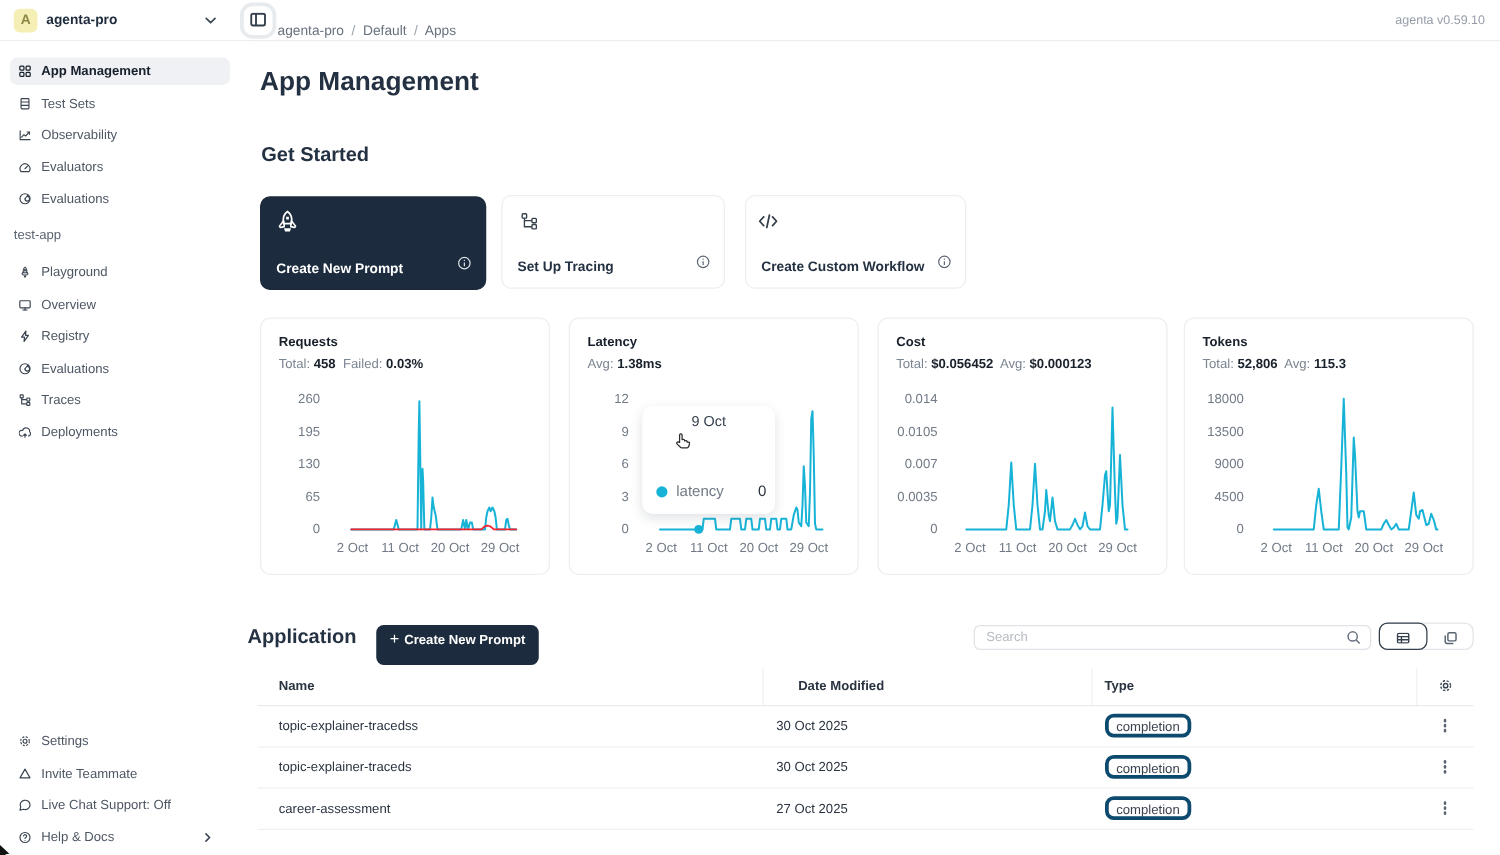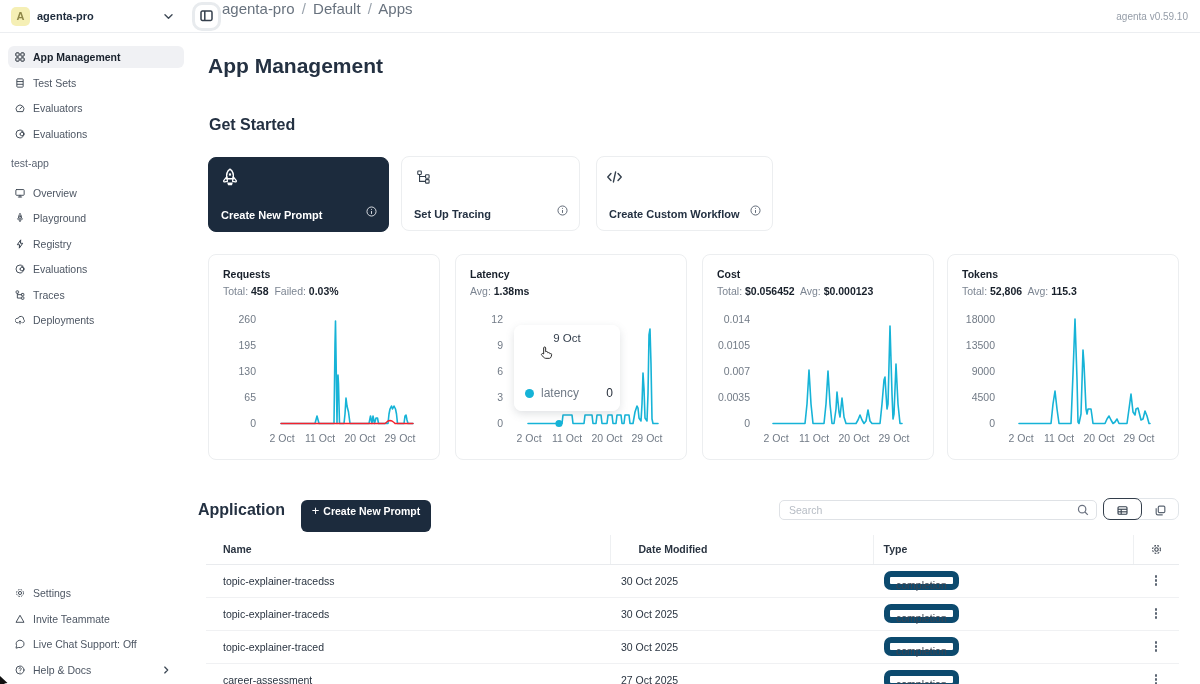--- a/index.html
+++ b/index.html
@@ -12,7 +12,7 @@
 .chev-down { position:absolute; left:162px; top:10px; }
 .toggle-btn { position:absolute; left:192px; top:2px; width:29px; height:29px; border:3.5px solid #e8ebee; border-radius:10px; background:#fff; }
 .toggle-btn svg { position:absolute; left:5px; top:5px; }
-.crumbs { position:absolute; left:222px; top:0; font-size:15px; color:#68727e; }
+.crumbs { position:absolute; left:222px; top:19px; font-size:11px; color:#68727e; }
 .crumbs .sep { color:#9aa3ad; padding:0 3px; }
 .version { position:absolute; right:12px; top:11px; font-size:10px; color:#959da8; }
 

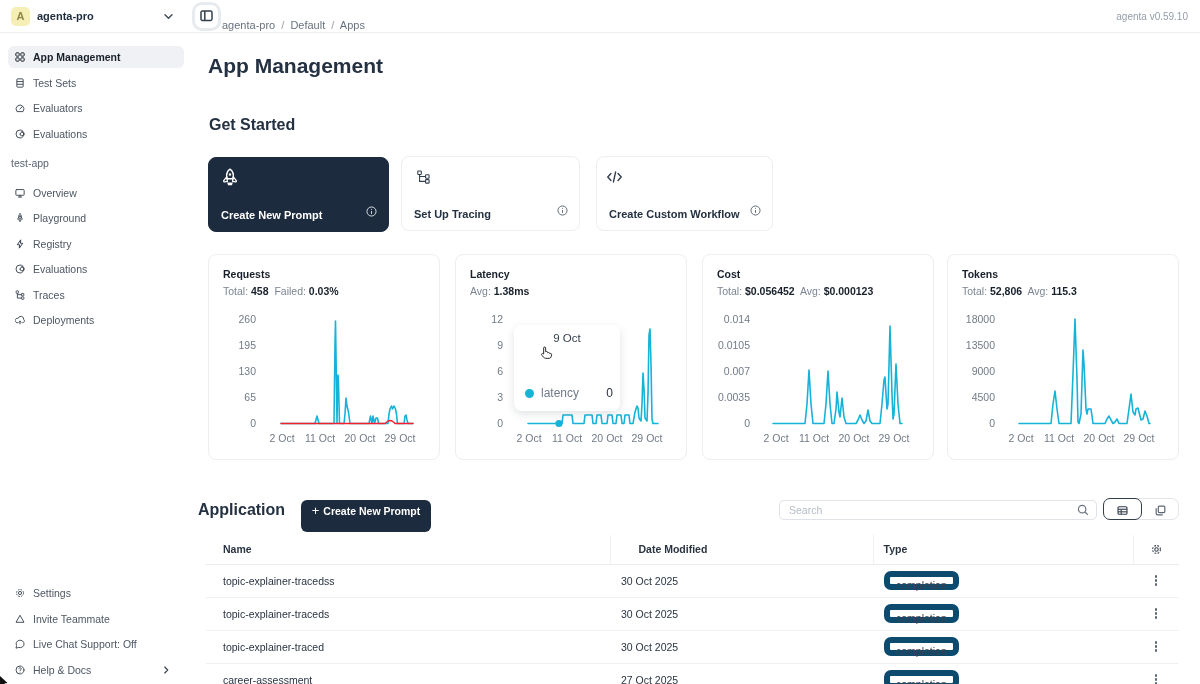--- a/index.html
+++ b/index.html
@@ -92,6 +92,14 @@
         <line x1="2.6" y1="8.8" x2="11.4" y2="8.8"></line>
       </svg>
       <span>Test Sets</span>
+    </div>
+  <div class="sideitem ">
+      <svg class="si" viewBox="0 0 14 14" fill="none" stroke="currentColor" stroke-width="1.3" stroke-linecap="round" stroke-linejoin="round">
+        <path d="M1.6 2.2 V12.2 H12.6"></path>
+        <path d="M3.2 9.4 L5.8 6.6 L7.7 8.1 L11.8 3.8"></path>
+        <path d="M9.4 3.6 H12 V6.2"></path>
+      </svg>
+      <span>Observability</span>
     </div>
   <div class="sideitem ">
       <svg class="si" viewBox="0 0 14 14" fill="none" stroke="currentColor" stroke-width="1.3" stroke-linecap="round" stroke-linejoin="round">

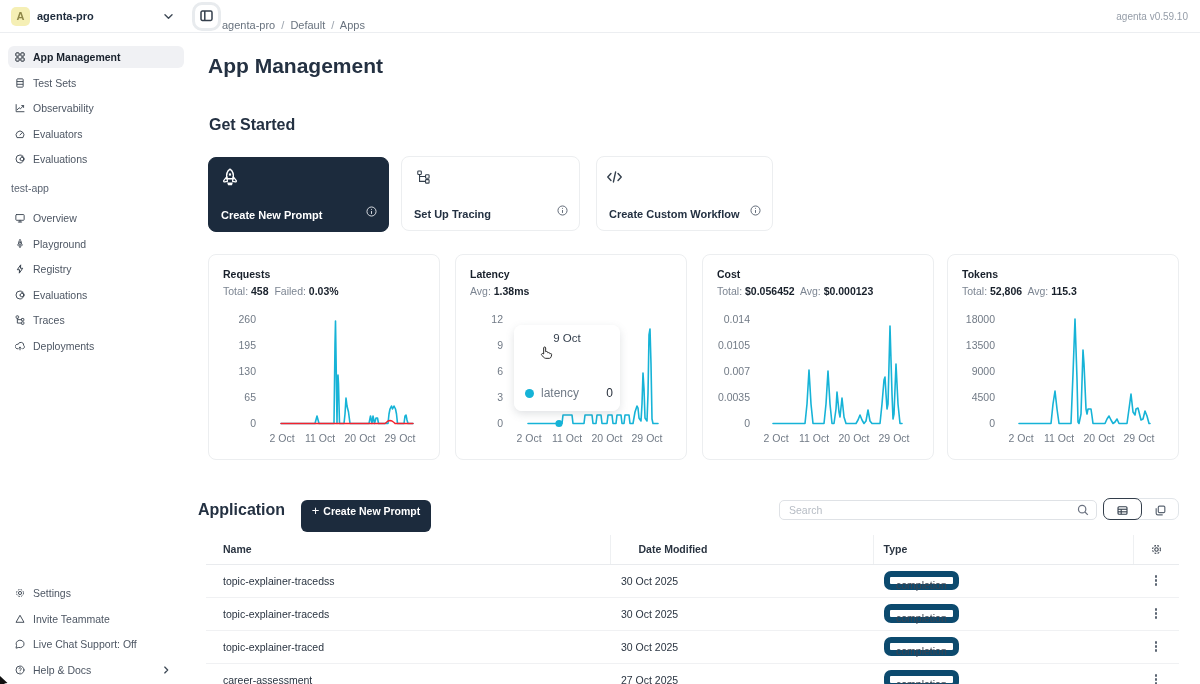--- a/index.html
+++ b/index.html
@@ -118,14 +118,6 @@
     </div>
   <div class="sidelabel">test-app</div>
   <div class="sideitem ">
-      <svg class="si" viewBox="0 0 14 14" fill="none" stroke="currentColor" stroke-width="1.3" stroke-linecap="round">
-        <rect x="1.2" y="2.2" width="11.6" height="8" rx="1"></rect>
-        <line x1="4.6" y1="12.6" x2="9.4" y2="12.6"></line>
-        <line x1="7" y1="10.2" x2="7" y2="12.6"></line>
-      </svg>
-      <span>Overview</span>
-    </div>
-  <div class="sideitem ">
       <svg class="si" viewBox="0 0 14 14" fill="none" stroke="currentColor" stroke-width="1.15" stroke-linecap="round" stroke-linejoin="round">
         <path d="M7 1 C8.8 2.5 9.4 5 8.8 7.4 L5.2 7.4 C4.6 5 5.2 2.5 7 1 Z"></path>
         <path d="M5.3 6.2 L3.6 8.3 L4.9 9.8"></path>
@@ -134,6 +126,14 @@
         <circle cx="7" cy="4.5" r="0.9"></circle>
       </svg>
       <span>Playground</span>
+    </div>
+  <div class="sideitem ">
+      <svg class="si" viewBox="0 0 14 14" fill="none" stroke="currentColor" stroke-width="1.3" stroke-linecap="round">
+        <rect x="1.2" y="2.2" width="11.6" height="8" rx="1"></rect>
+        <line x1="4.6" y1="12.6" x2="9.4" y2="12.6"></line>
+        <line x1="7" y1="10.2" x2="7" y2="12.6"></line>
+      </svg>
+      <span>Overview</span>
     </div>
   <div class="sideitem ">
       <svg class="si" viewBox="0 0 14 14" fill="none" stroke="currentColor" stroke-width="1.4" stroke-linejoin="round">

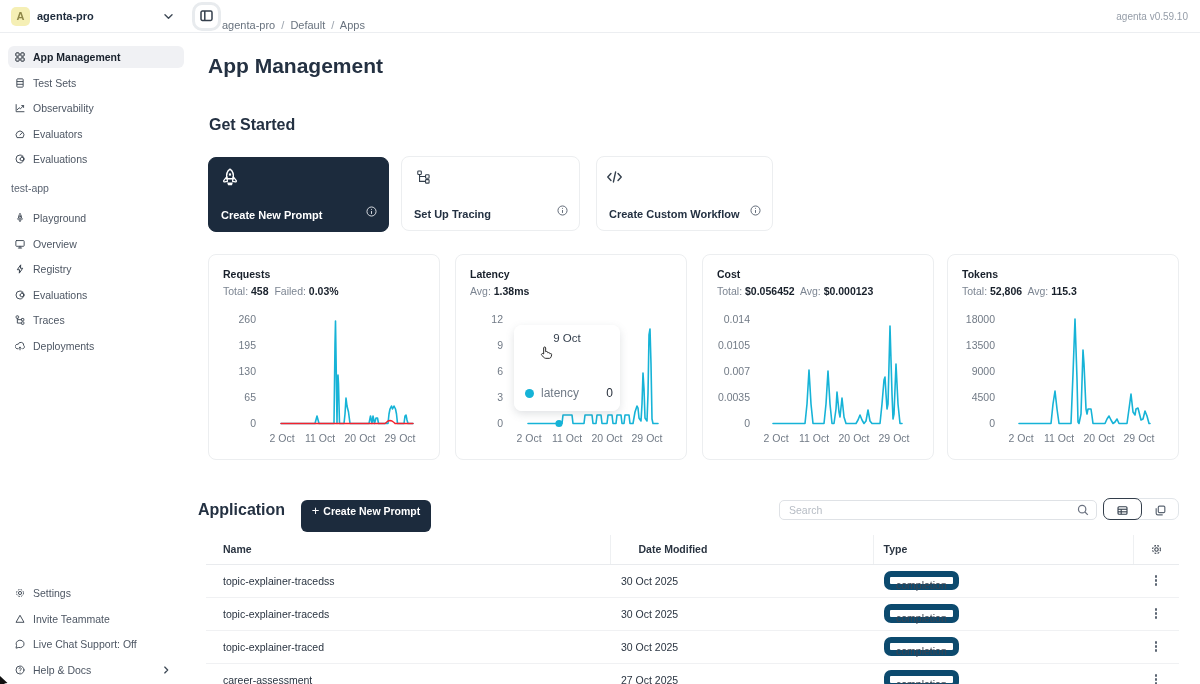--- a/index.html
+++ b/index.html
@@ -53,7 +53,7 @@
 table.apps th { text-align:left; font-weight:bold; color:#2a3441; height:29px; border-bottom:1px solid #e9ebee; border-right:1px solid #eef0f2; padding-left:17px; }
 table.apps th.last { border-right:none; }
 table.apps td { height:33px; border-bottom:1px solid #f0f1f3; padding-left:17px; color:#2a3441; }
-.tag { display:inline-block; border:6px solid #0c4a6e; border-radius:7px; height:19px; line-height:17px; padding:0 6px; font-size:10.5px; color:#3b4350; background:#fff; }
+.tag { display:inline-block; border:3px solid #0c4a6e; border-radius:7px; height:19px; line-height:17px; padding:0 6px; font-size:10.5px; color:#3b4350; background:#fff; }
 .dots span { display:block; width:2.5px; height:2.5px; border-radius:50%; background:#5b6572; margin:1.5px auto; }
 </style>
 </head>

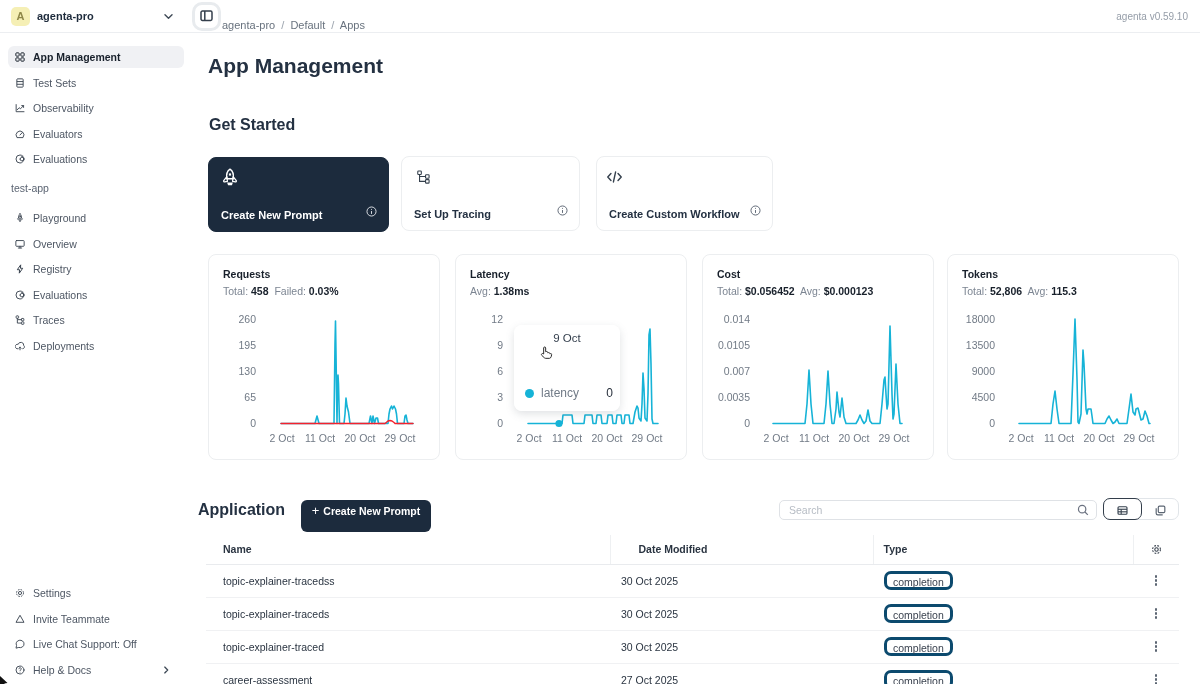--- a/index.html
+++ b/index.html
@@ -376,16 +376,6 @@
           </td>
         </tr>
   <tr>
-          <td>topic-explainer-traced</td>
-          <td style="padding-left:11px">30 Oct 2025</td>
-          <td style="padding-left:11px"><span class="tag">completion</span></td>
-          <td class="dots" style="padding-left:0">
-            <span></span>
-            <span></span>
-            <span></span>
-          </td>
-        </tr>
-  <tr>
           <td>career-assessment</td>
           <td style="padding-left:11px">27 Oct 2025</td>
           <td style="padding-left:11px"><span class="tag">completion</span></td>

